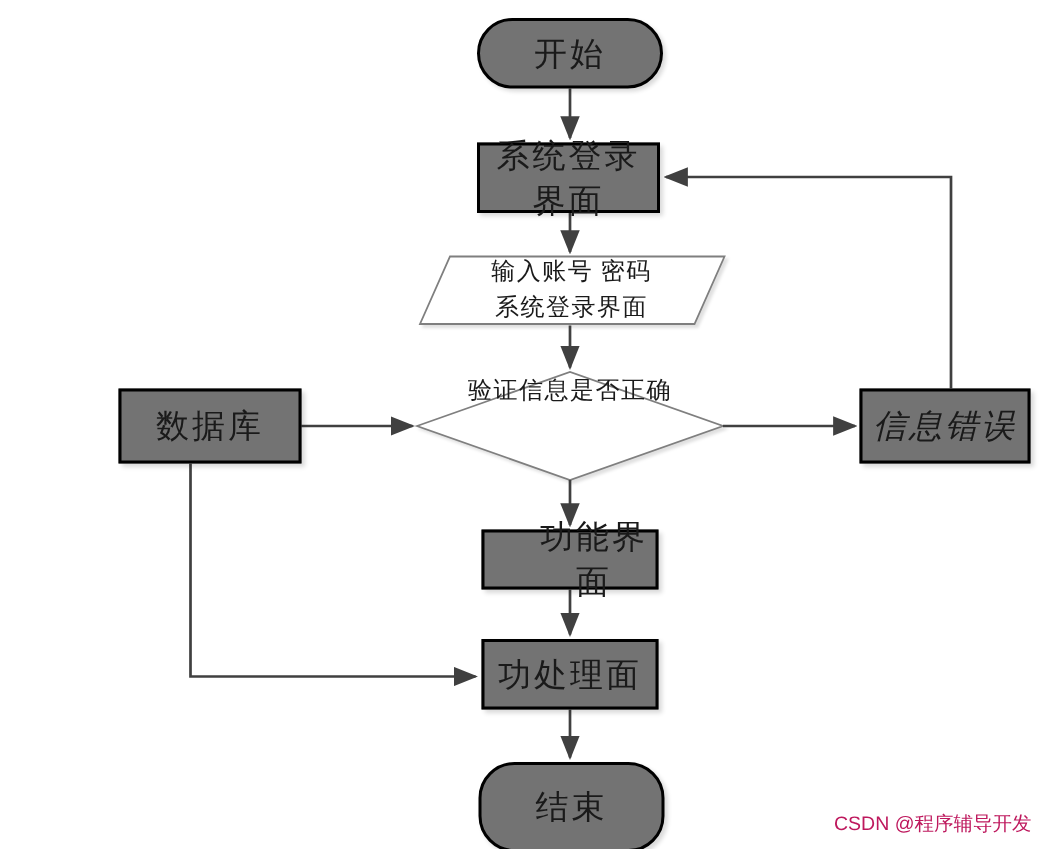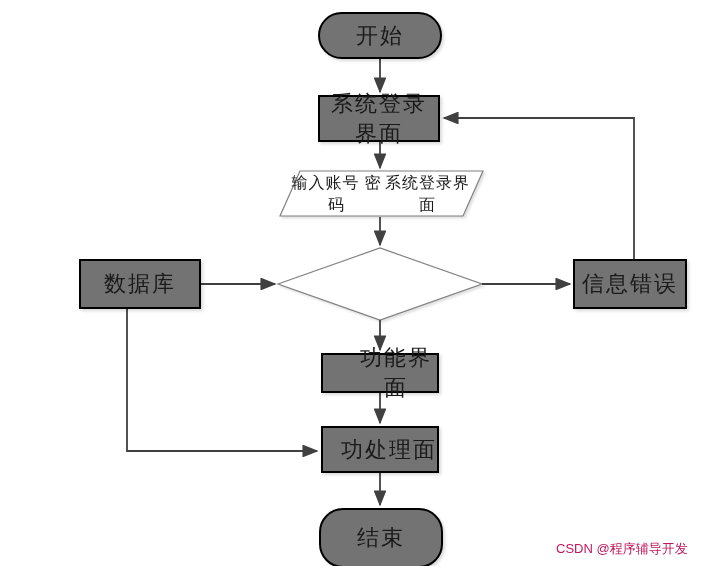--- a/index.html
+++ b/index.html
@@ -38,9 +38,9 @@
   .overlay-text {
     position: absolute;
     display: flex;
-    flex-direction: row;
+    flex-direction: column;
     align-items: center;
-    justify-content: flex-start;
+    justify-content: space-between;
     font-size: 16px;
     color: #1a1a1a;
     letter-spacing: 1px;

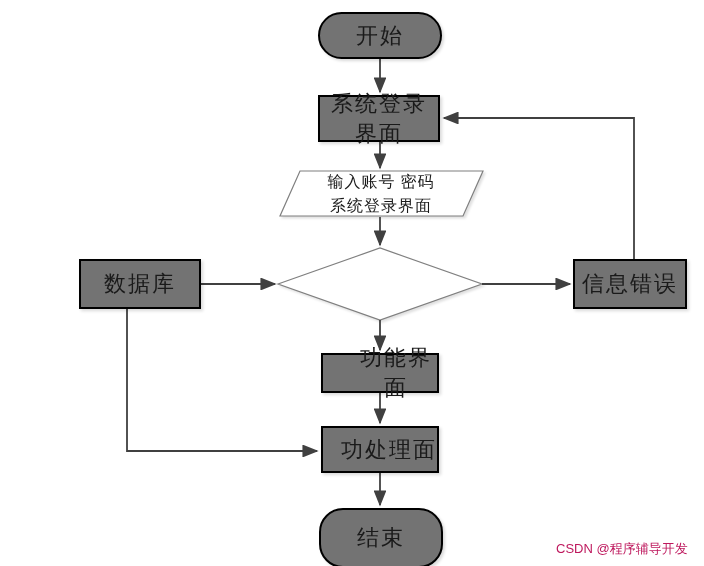--- a/index.html
+++ b/index.html
@@ -122,6 +122,9 @@
     <span>系统登录界面</span>
   </div>
 
+  <div class="overlay-text text-verify">
+    <span>验证信息是否正确</span>
+  </div>
 
   <div class="watermark">CSDN @程序辅导开发</div>
 

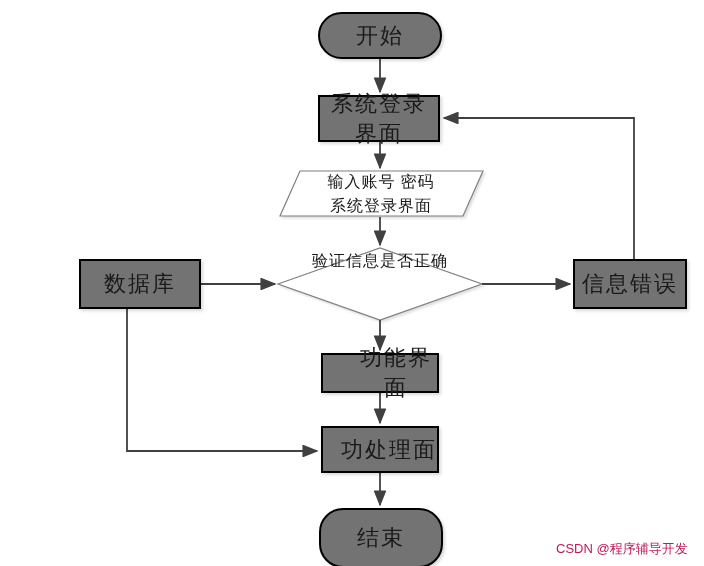--- a/index.html
+++ b/index.html
@@ -31,7 +31,7 @@
   .node-start   { left: 318px; top: 12px;  width: 124px; height: 47px; }
   .node-login   { left: 318px; top: 95px;  width: 122px; height: 47px; }
   .node-db      { left: 66px;  top: 259px; width: 122px; height: 50px; margin-left: 13px; }
-  .node-error   { left: 573px; top: 259px; width: 114px; height: 50px; }
+  .node-error   { left: 573px; top: 259px; width: 114px; height: 50px; font-style: italic; }
   .node-func    { left: 321px; top: 353px; width: 118px; height: 40px; padding-left: 32px; }
   .node-proc    { left: 321px; top: 426px; width: 118px; height: 47px; justify-content: flex-end; }
   .node-end     { left: 319px; top: 508px; width: 124px; height: 60px; }

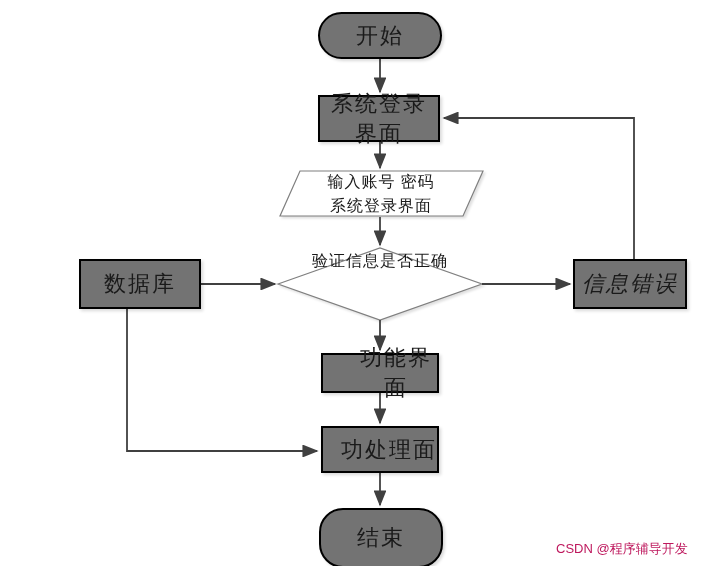--- a/index.html
+++ b/index.html
@@ -33,7 +33,7 @@
   .node-db      { left: 66px;  top: 259px; width: 122px; height: 50px; margin-left: 13px; }
   .node-error   { left: 573px; top: 259px; width: 114px; height: 50px; font-style: italic; }
   .node-func    { left: 321px; top: 353px; width: 118px; height: 40px; padding-left: 32px; }
-  .node-proc    { left: 321px; top: 426px; width: 118px; height: 47px; justify-content: flex-end; }
+  .node-proc    { left: 321px; top: 426px; width: 118px; height: 47px; }
   .node-end     { left: 319px; top: 508px; width: 124px; height: 60px; }
   .overlay-text {
     position: absolute;

